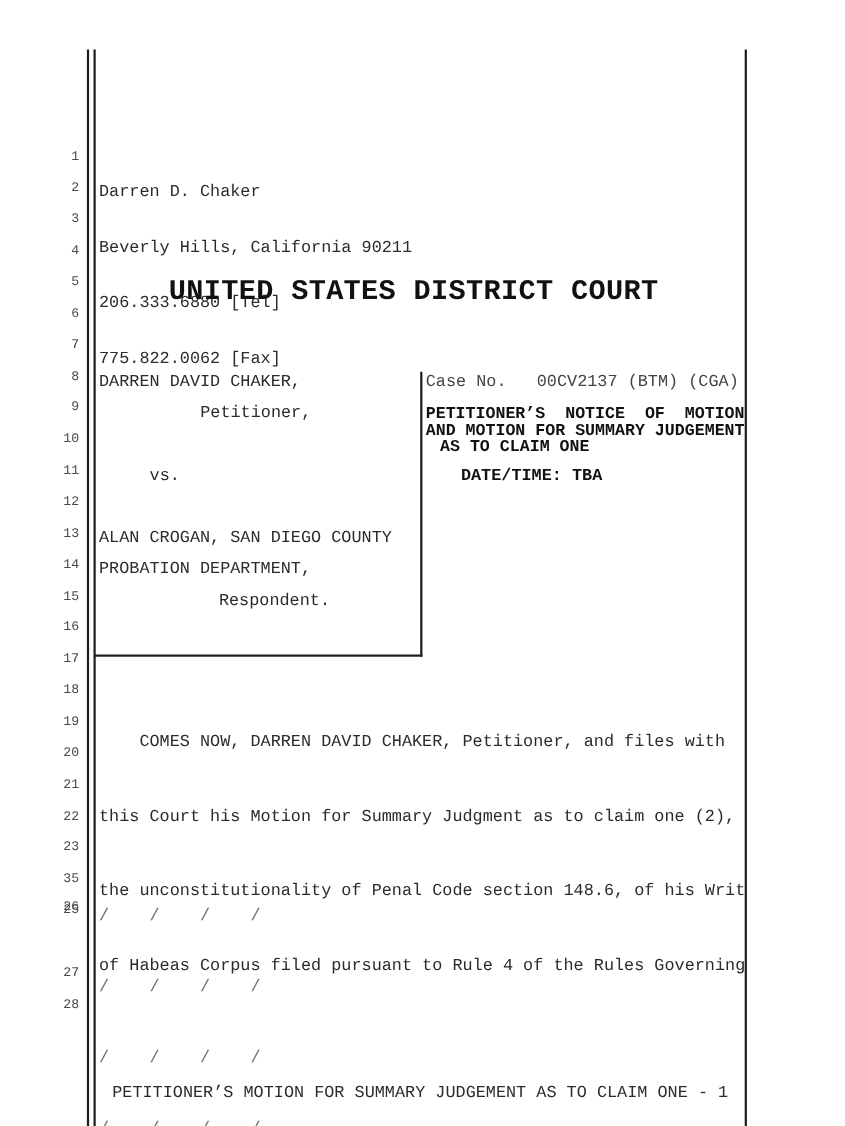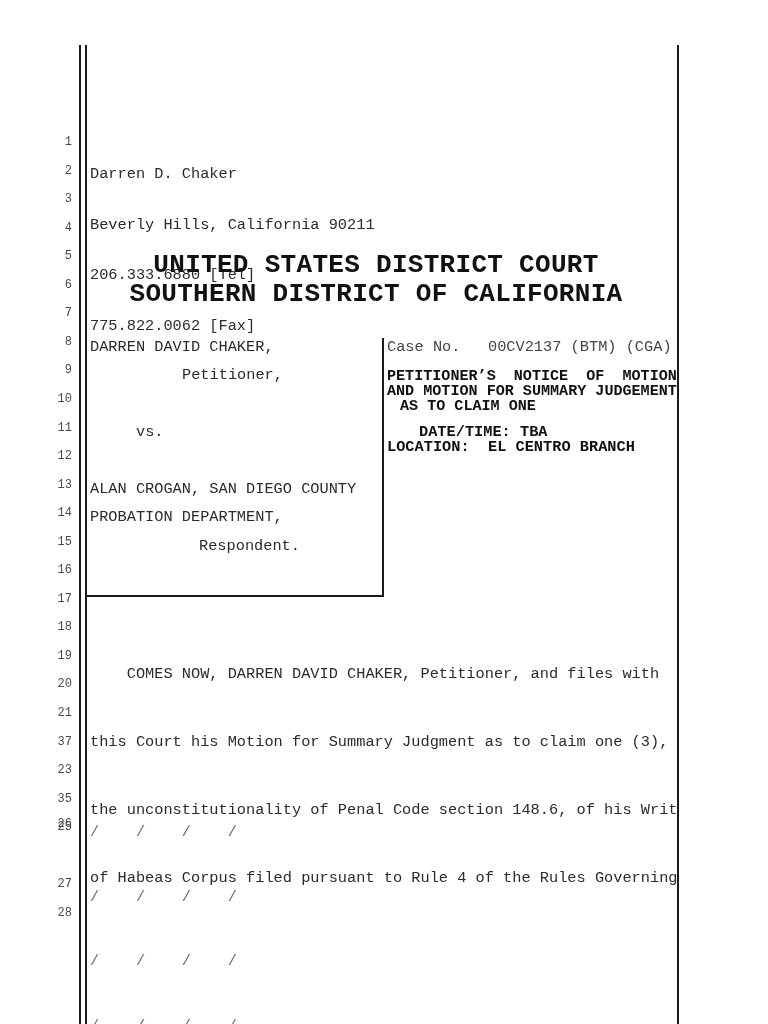--- a/index.html
+++ b/index.html
@@ -101,7 +101,6 @@
   </div>
 
   <div class="abs court-title" style="top:250px;">UNITED STATES DISTRICT COURT</div>
-  <div class="abs court-title" style="top:279px;">SOUTHERN DISTRICT OF CALIFORNIA</div>
 
   <div class="rule rule-v" style="left:382px; top:338px; height:259px;"></div>
   <div class="rule rule-h" style="left:86px; top:595px; width:298px;"></div>

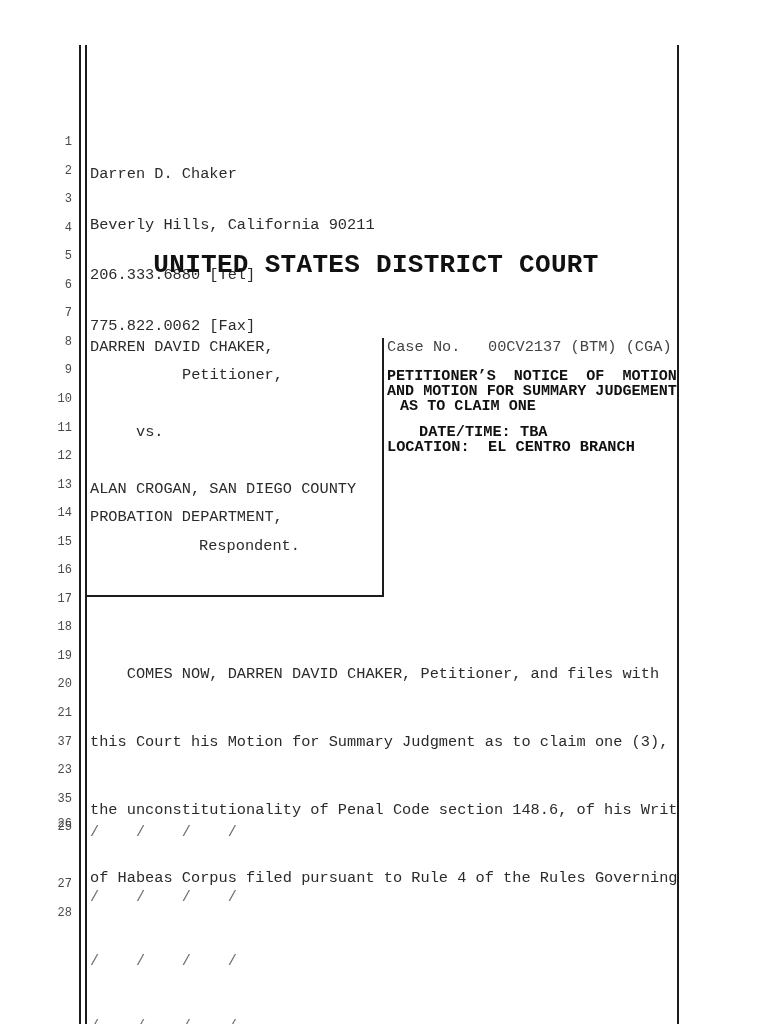--- a/index.html
+++ b/index.html
@@ -117,7 +117,6 @@
   <div class="abs cap15 bold" style="left:387px; top:368px; font-size:15.1px;">PETITIONER’S  NOTICE  OF  MOTION</div>
   <div class="abs cap15 bold" style="left:400px; top:398px; font-size:15.1px;">AS TO CLAIM ONE</div>
   <div class="abs cap15 bold" style="left:387px; top:424px;margin-left:32px;">DATE/TIME: TBA</div>
-  <div class="abs cap15 bold" style="left:387px; top:439px;">LOCATION:  EL CENTRO BRANCH</div>
 
   <div class="abs body-block">
     <div>    COMES NOW, DARREN DAVID CHAKER, Petitioner, and files with</div>

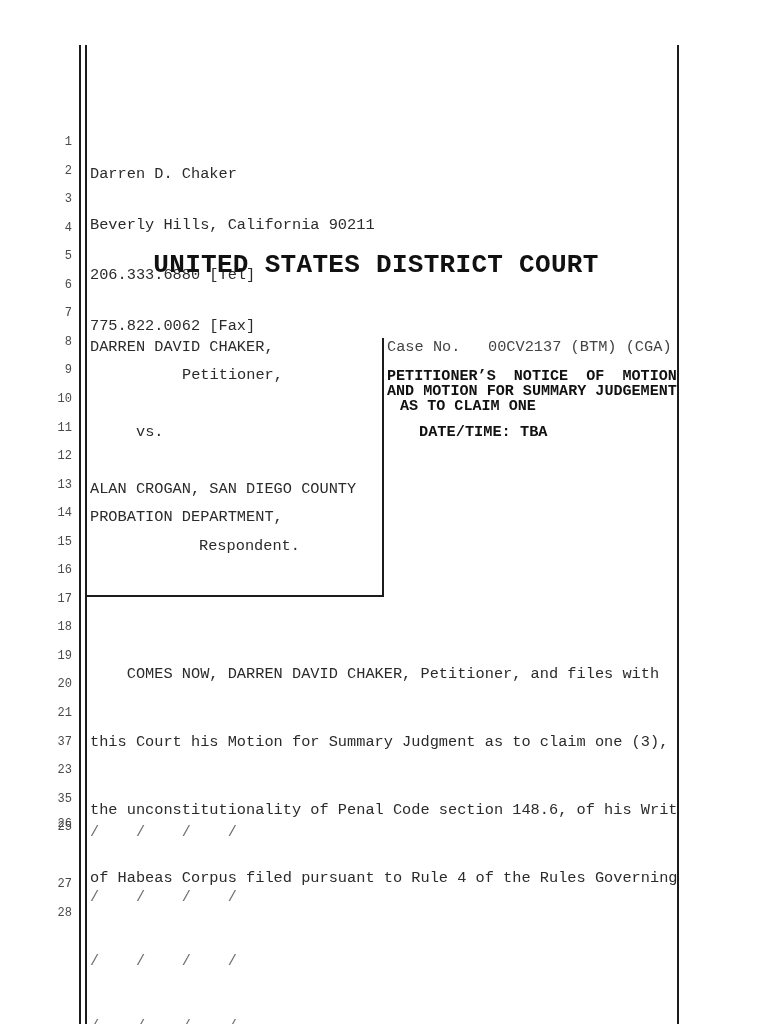--- a/index.html
+++ b/index.html
@@ -84,7 +84,7 @@
       <span style="top: 649.9px;">19</span>
       <span style="top: 678.45px;">20</span>
       <span style="top: 707px;">21</span>
-      <span style="top: 735.55px;">37</span>
+      <span style="top: 735.55px;">22</span>
       <span style="top: 764.1px;">23</span>
       <span style="top: 792.65px;">35</span>
       <span style="top: 821.2px;">25</span>

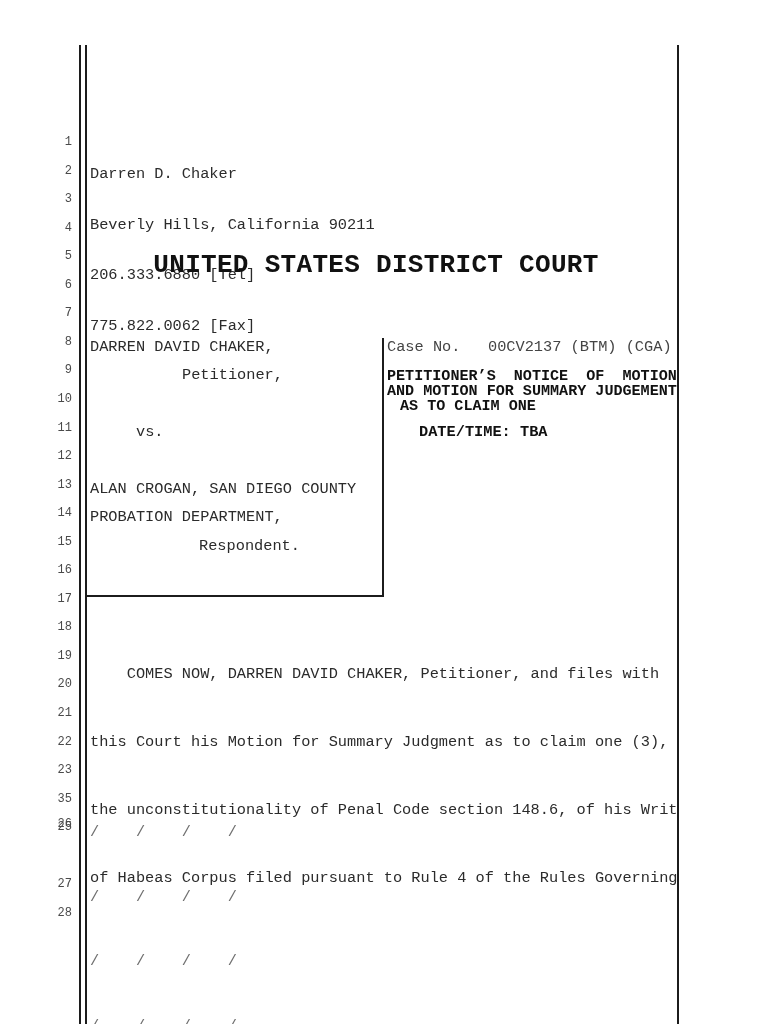--- a/index.html
+++ b/index.html
@@ -120,7 +120,7 @@
 
   <div class="abs body-block">
     <div>    COMES NOW, DARREN DAVID CHAKER, Petitioner, and files with</div>
-    <div>this Court his Motion for Summary Judgment as to claim one (3),</div>
+    <div>this Court his Motion for Summary Judgment as to claim one (2),</div>
     <div>the unconstitutionality of Penal Code section 148.6, of his Writ</div>
     <div>of Habeas Corpus filed pursuant to Rule 4 of the Rules Governing</div>
   </div>

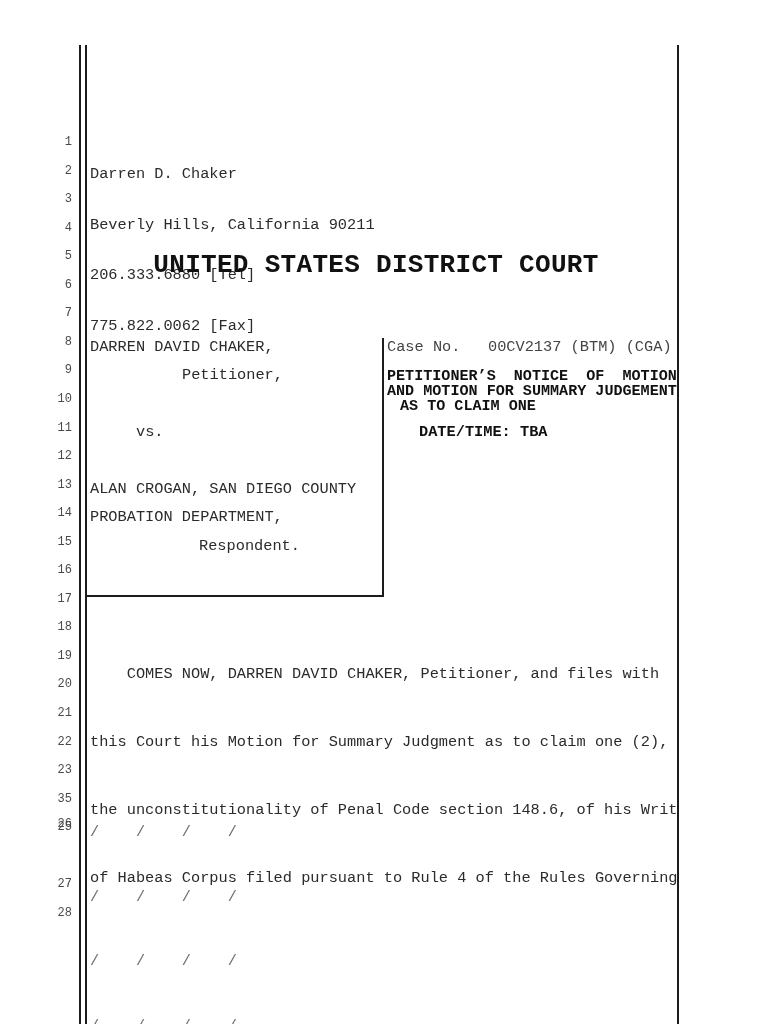--- a/index.html
+++ b/index.html
@@ -132,6 +132,7 @@
     <div>/    /    /    /</div>
   </div>
 
+  <div class="abs footer-line">PETITIONER’S MOTION FOR SUMMARY JUDGEMENT AS TO CLAIM ONE - 1</div>
 
 </div>
 

